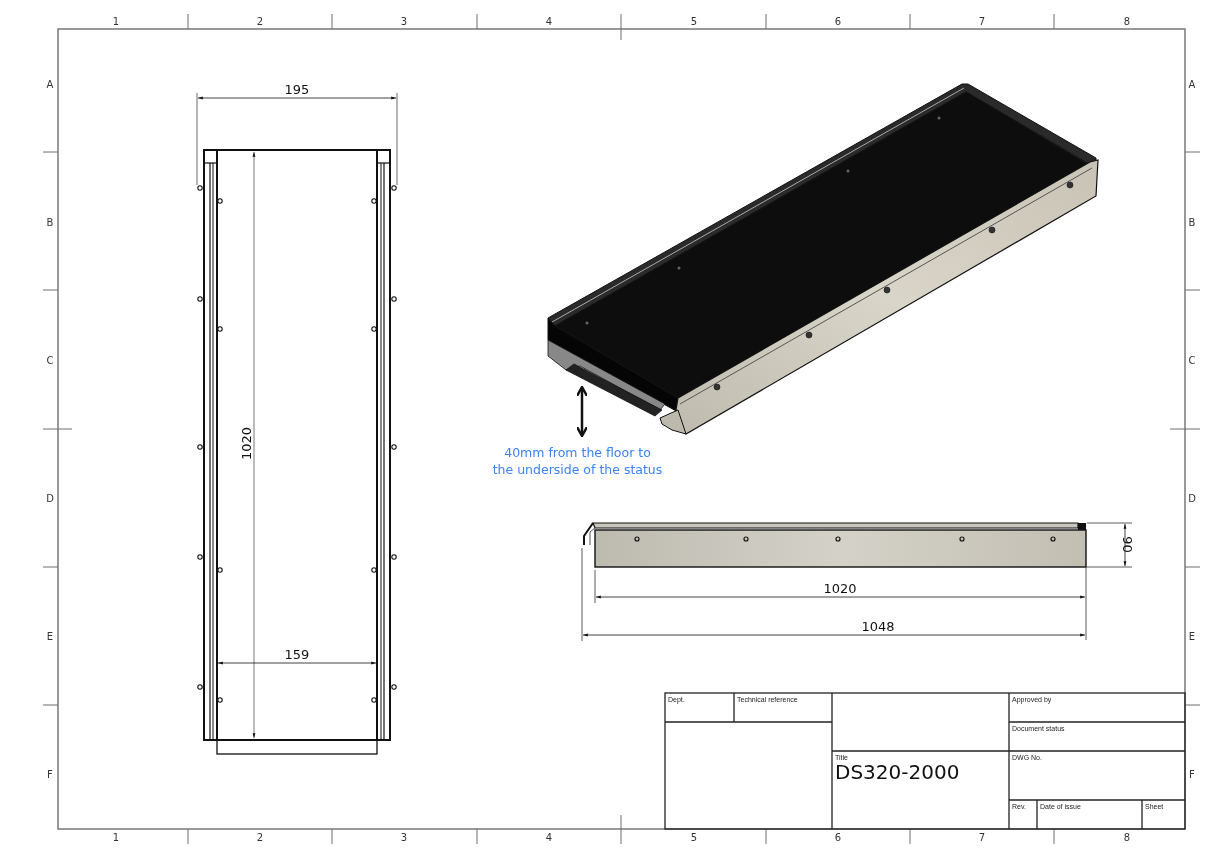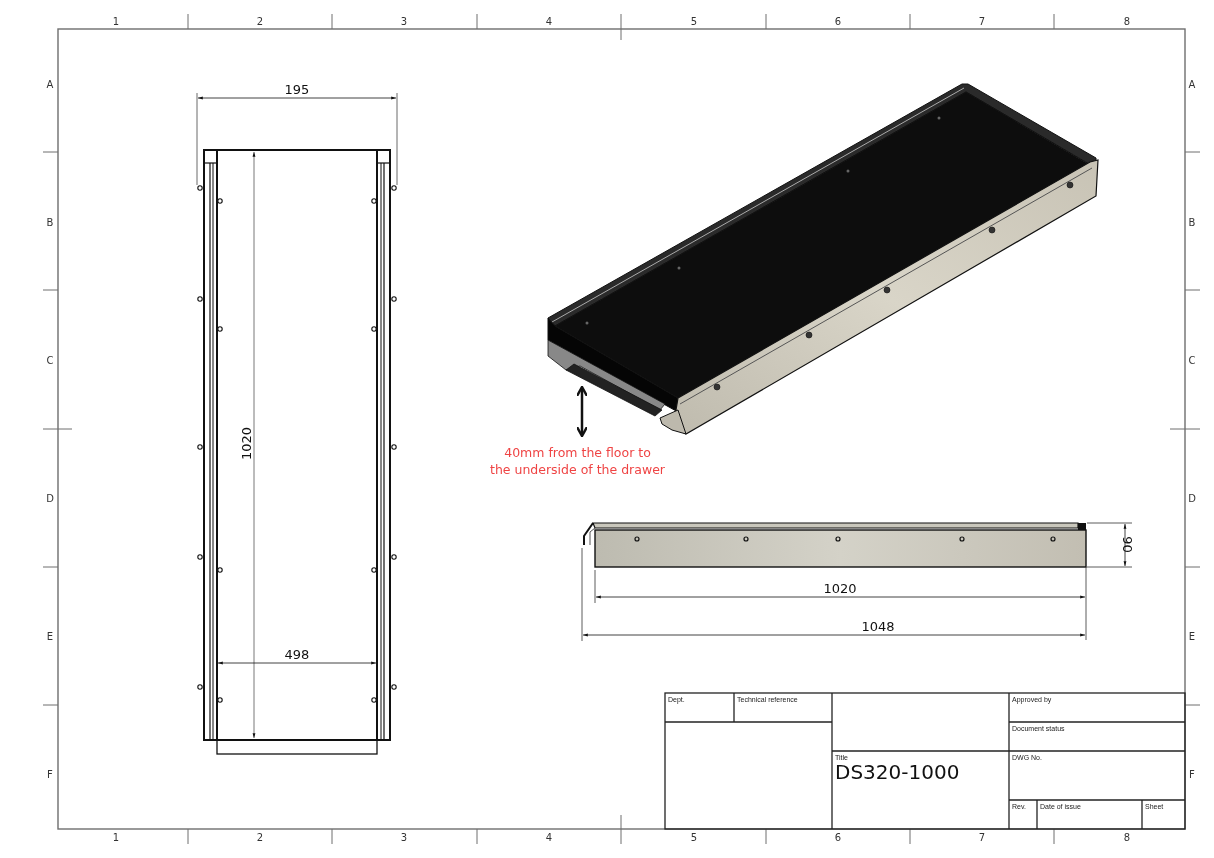--- a/index.html
+++ b/index.html
@@ -7,7 +7,7 @@
   #sheet { position: absolute; left: 0; top: 0; width: 1214px; height: 858px; }
   .zone-label { position: absolute; font-size: 10px; color: #333; font-family: "DejaVu Sans", sans-serif; width: 20px; text-align: center; }
   .dim { position: absolute; font-size: 13px; color: #111; font-family: "DejaVu Sans", sans-serif; text-align: center; }
-  .note { position: absolute; font-size: 12.5px; color: #ef4444; font-family: "DejaVu Sans", sans-serif; text-align: center; line-height: 17px; }
+  .note { position: absolute; font-size: 12.5px; color: #3b82f6; font-family: "DejaVu Sans", sans-serif; text-align: center; line-height: 17px; }
   .tb-cell { position: absolute; box-sizing: border-box; font-size: 7px; color: #222; padding: 3px 3px; font-family: "Liberation Sans", sans-serif; }
   .tb-title { position: absolute; font-size: 20px; color: #111; font-family: "DejaVu Sans", sans-serif; }
 </style>

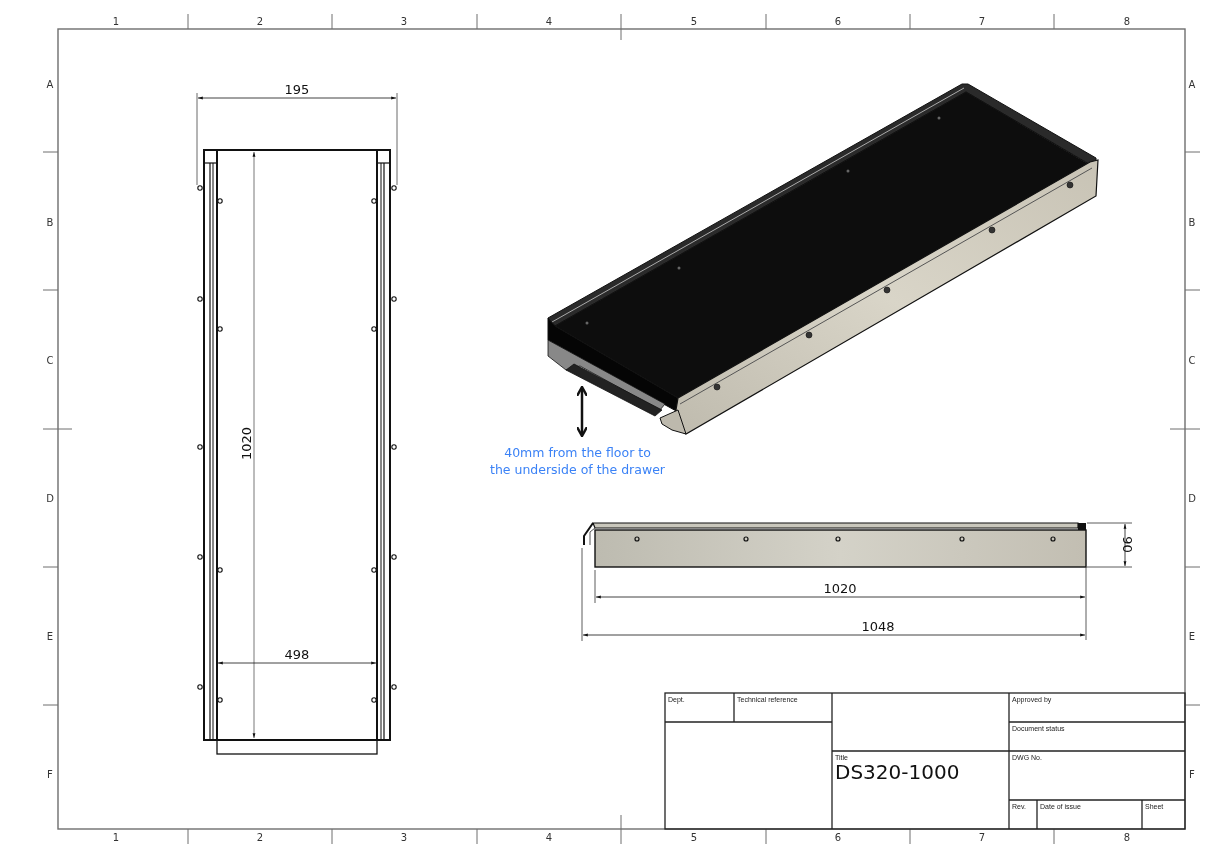--- a/index.html
+++ b/index.html
@@ -227,7 +227,7 @@
 
   <div class="note" style="left:480px;top:444px;width:195px">
     <div>40mm from the floor to</div>
-    <div>the underside of the drawer</div>
+    <div>the underside of the status</div>
   </div>
 
   <div class="dim" style="left:810px;top:581px;width:60px">1020</div>

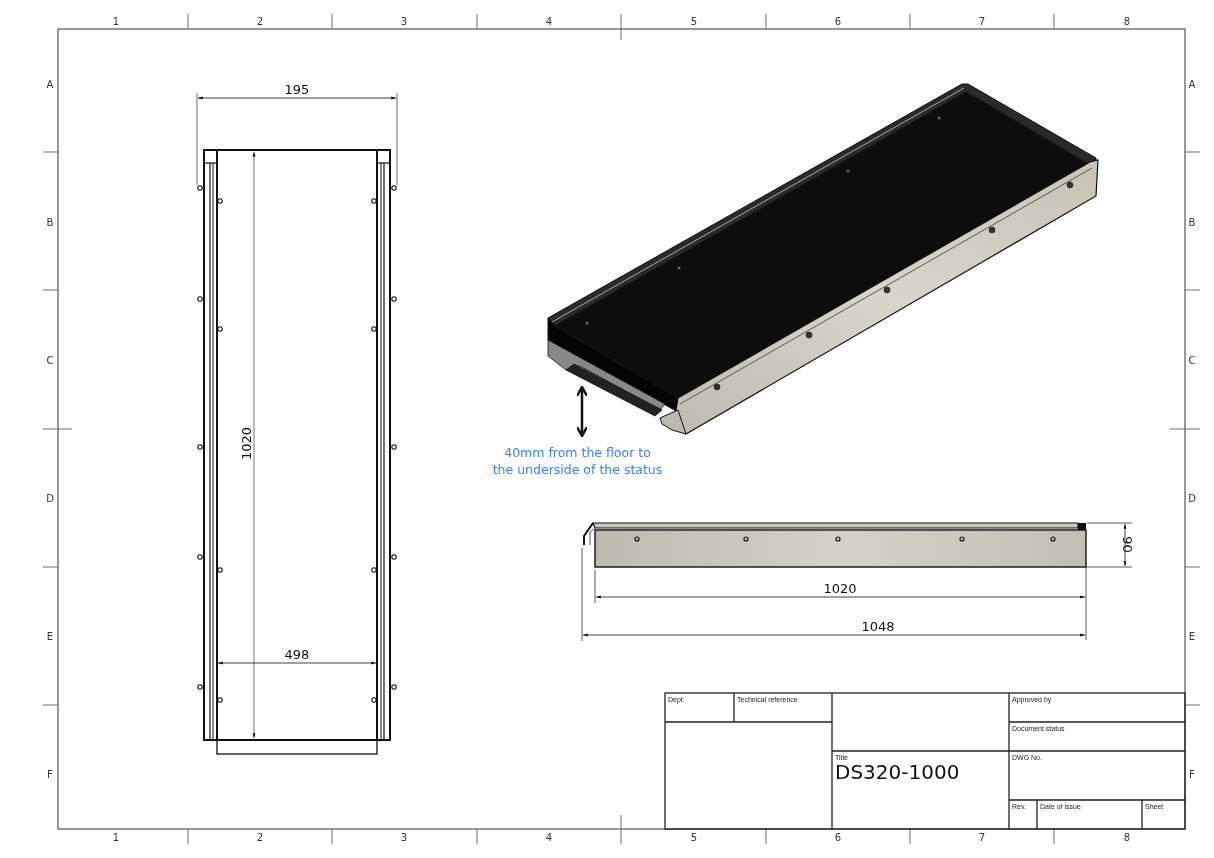--- a/index.html
+++ b/index.html
@@ -222,7 +222,7 @@
   <div class="zone-label" style="left:1182px;top:769px">F</div>
 
   <div class="dim" style="left:267px;top:82px;width:60px">195</div>
-  <div class="dim" style="left:267px;top:647px;width:60px">498</div>
+  <div class="dim" style="left:267px;top:647px;width:60px">159</div>
   <div class="dim" style="left:216px;top:436px;width:60px;transform:rotate(-90deg)">1020</div>
 
   <div class="note" style="left:480px;top:444px;width:195px">

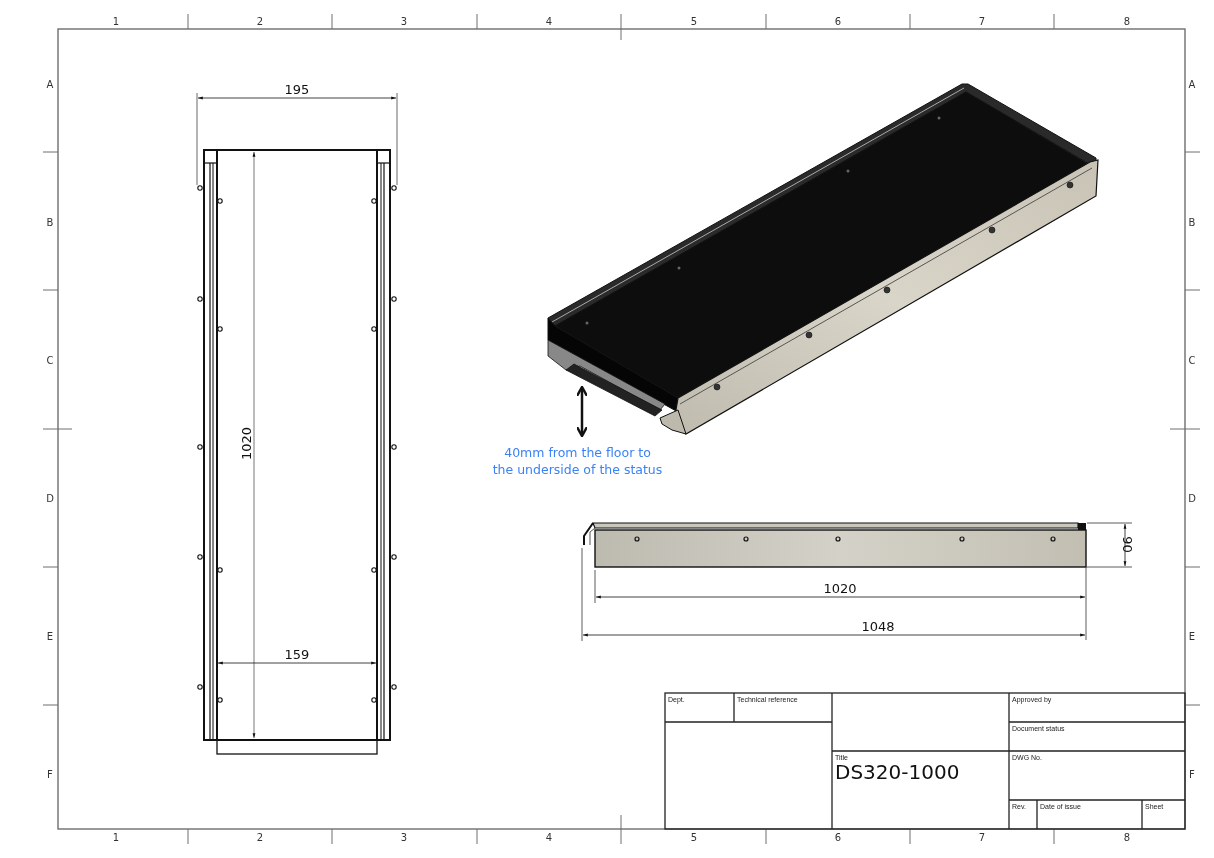--- a/index.html
+++ b/index.html
@@ -239,7 +239,7 @@
   <div class="tb-cell" style="left:1009px;top:693px">Approved by</div>
   <div class="tb-cell" style="left:1009px;top:722px">Document status</div>
   <div class="tb-cell" style="left:832px;top:751px">Title</div>
-  <div class="tb-title" style="left:835px;top:760px">DS320-1000</div>
+  <div class="tb-title" style="left:835px;top:760px">DS320-2000</div>
   <div class="tb-cell" style="left:1009px;top:751px">DWG No.</div>
   <div class="tb-cell" style="left:1009px;top:800px">Rev.</div>
   <div class="tb-cell" style="left:1037px;top:800px">Date of issue</div>

